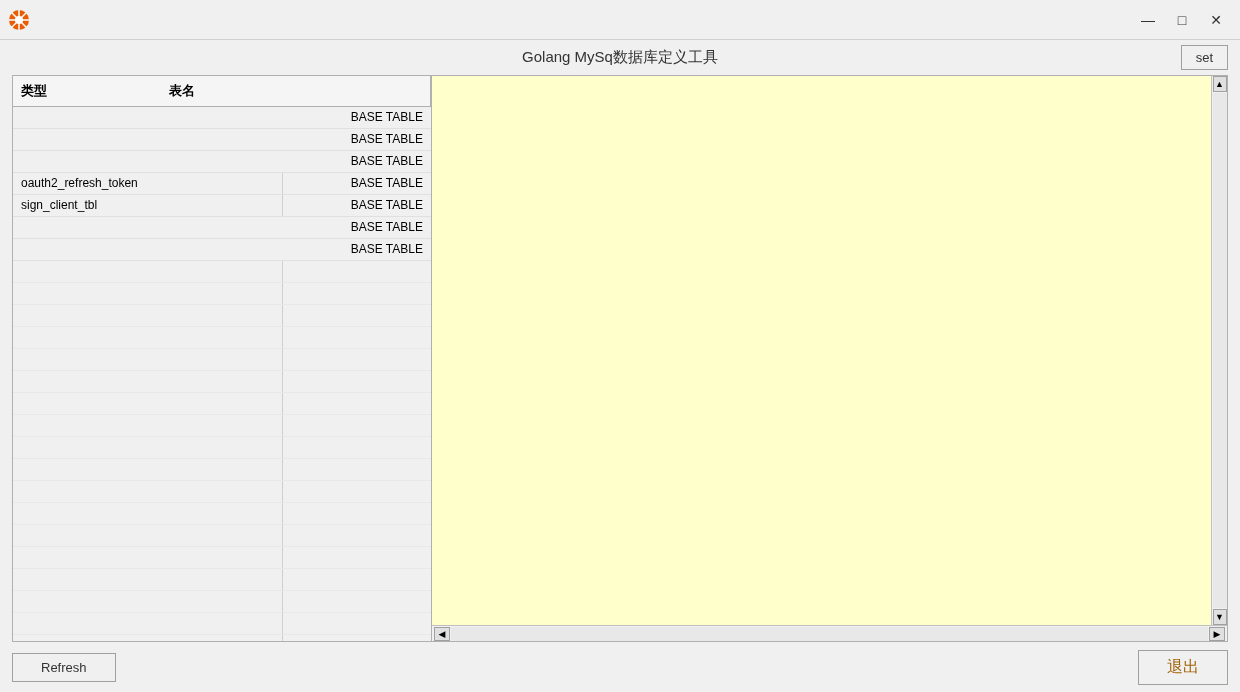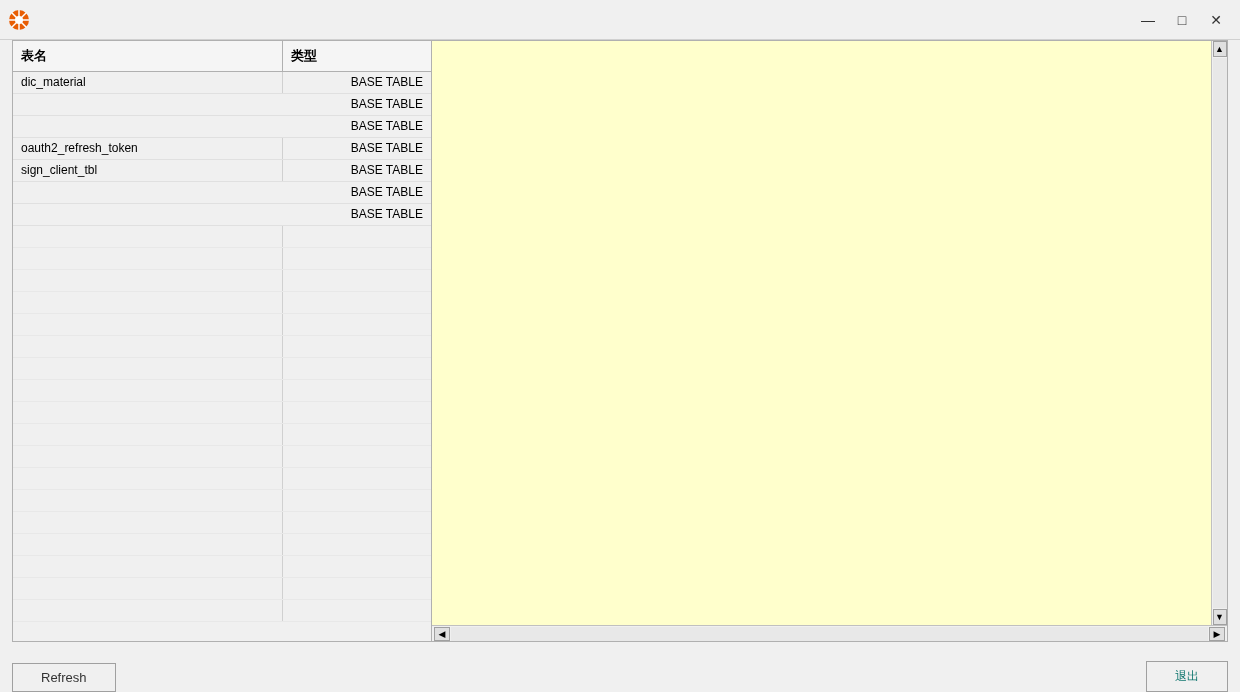--- a/index.html
+++ b/index.html
@@ -322,6 +322,10 @@
 
 <div class="main-content">
 
+  <div class="top-bar">
+    <span class="app-title">Golang MySq数据库定义工具</span>
+    <button class="set-button">set</button>
+  </div>
 
   <div class="panels">
 

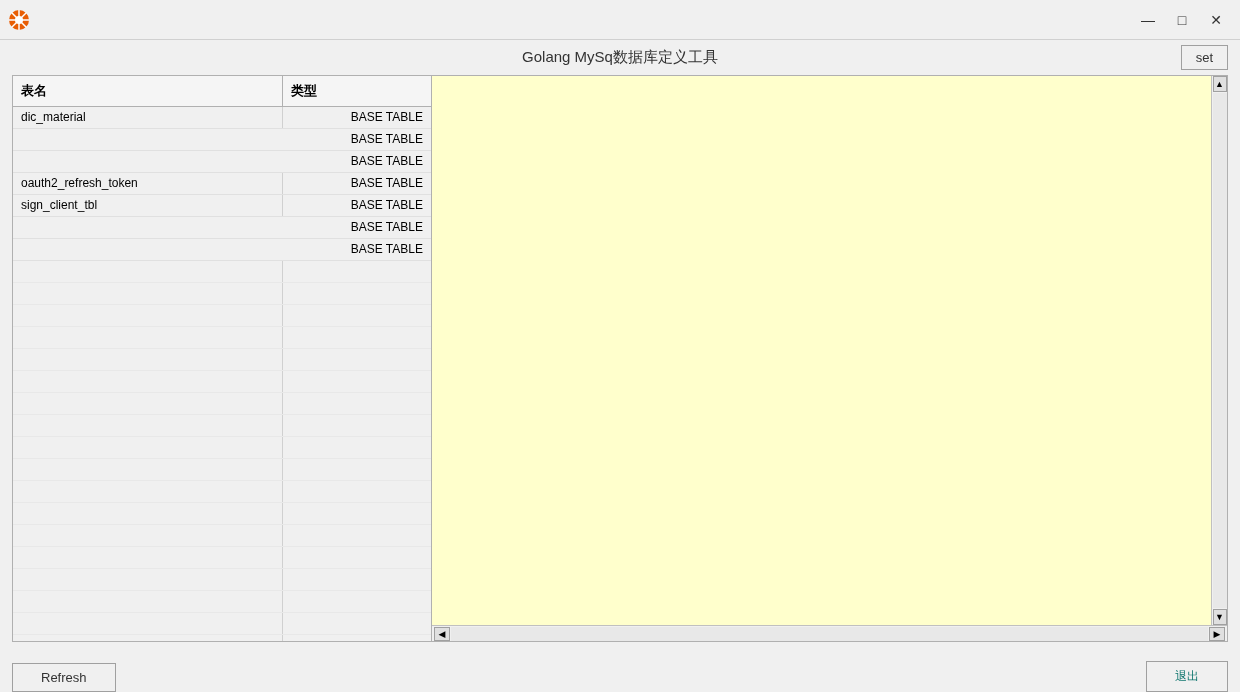--- a/index.html
+++ b/index.html
@@ -331,8 +331,8 @@
 
     <div class="left-panel">
       <div class="table-header">
+        <div class="col-header col-type">类型</div>
         <div class="col-header col-name">表名</div>
-        <div class="col-header col-type">类型</div>
       </div>
       <div class="table-body" id="table-body">
 

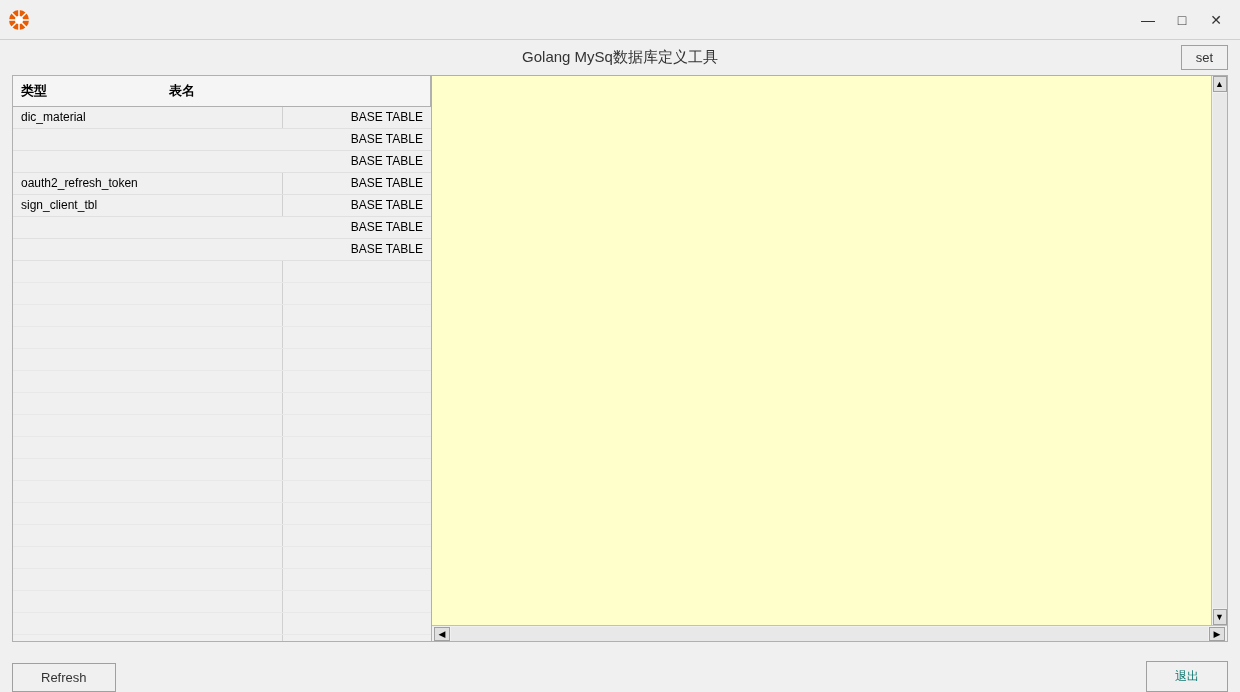--- a/index.html
+++ b/index.html
@@ -337,7 +337,6 @@
       <div class="table-body" id="table-body">
 
       <div class="table-row">
-            <div class="cell cell-name">dic_material</div>
             <div class="cell cell-type">BASE TABLE</div>
           </div>
           <div class="table-row">

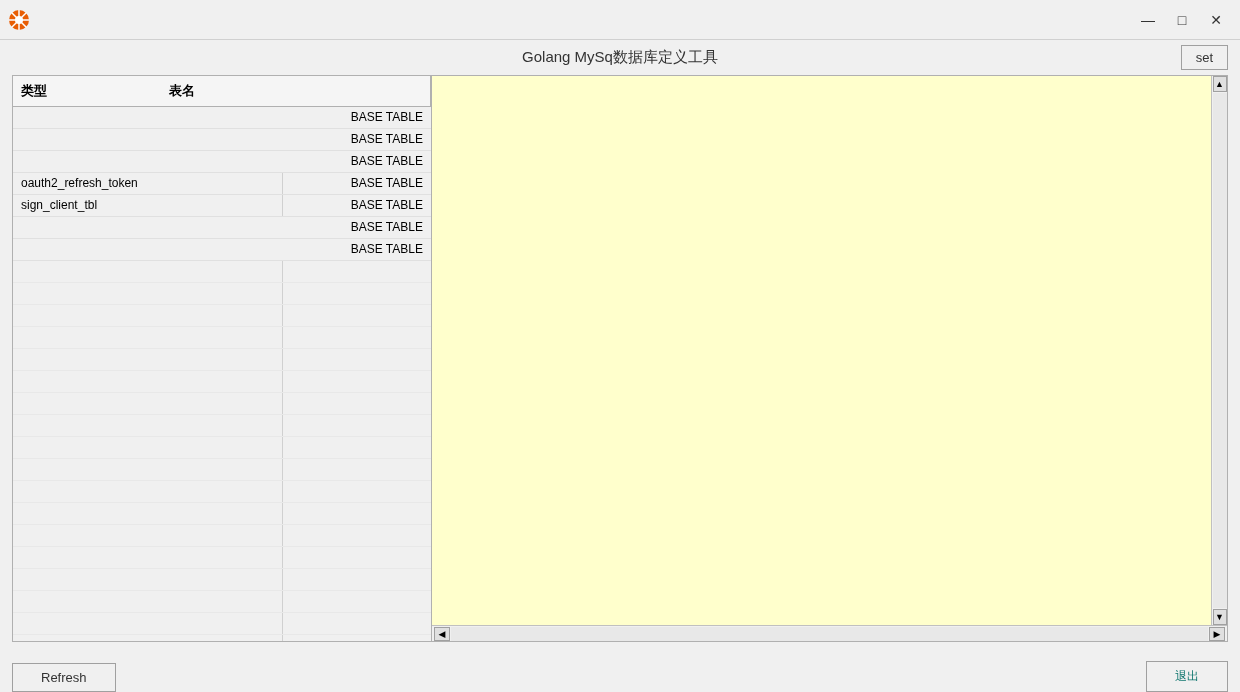--- a/index.html
+++ b/index.html
@@ -271,7 +271,7 @@
     .bottom-bar {
       height: 50px;
       display: flex;
-      align-items: flex-end;
+      align-items: center;
       padding: 0 12px;
       gap: 24px;
       flex-shrink: 0;

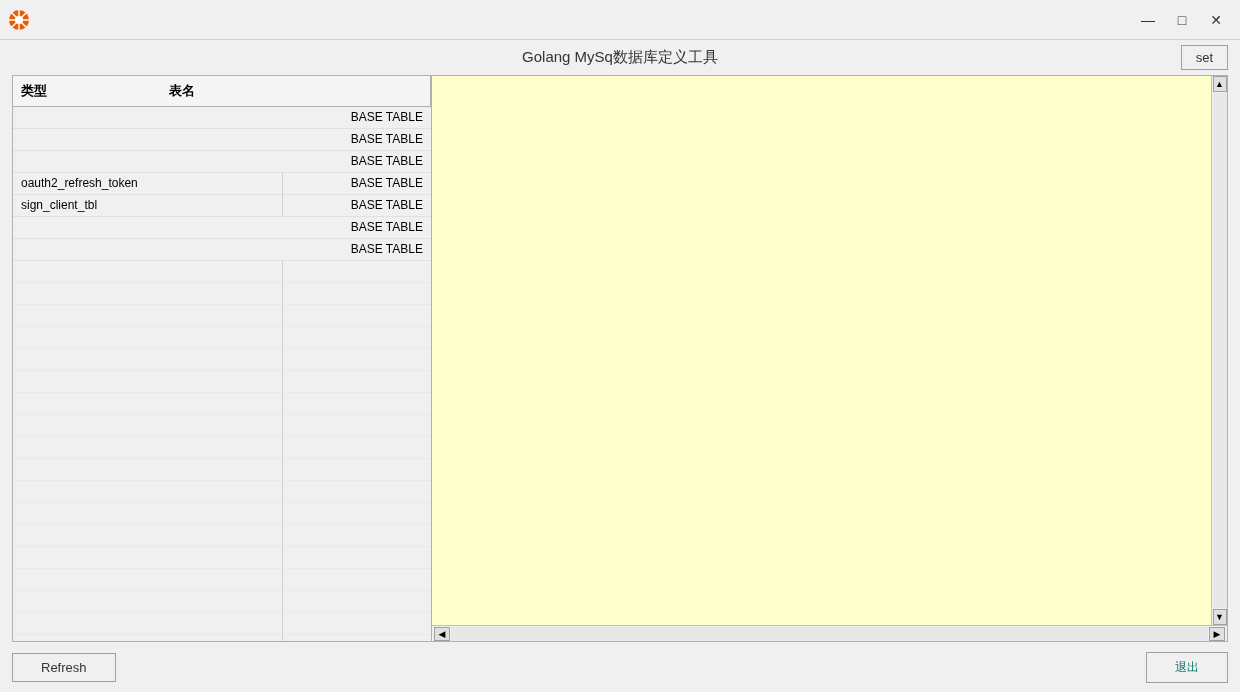--- a/index.html
+++ b/index.html
@@ -292,8 +292,8 @@
       background: #f0f0f0;
       border: 1px solid #a0a0a0;
       cursor: pointer;
-      font-size: 12px;
-      color: #0f766e;
+      font-size: 16px;
+      color: #a16207;
       margin-left: auto;
     }
   </style>

